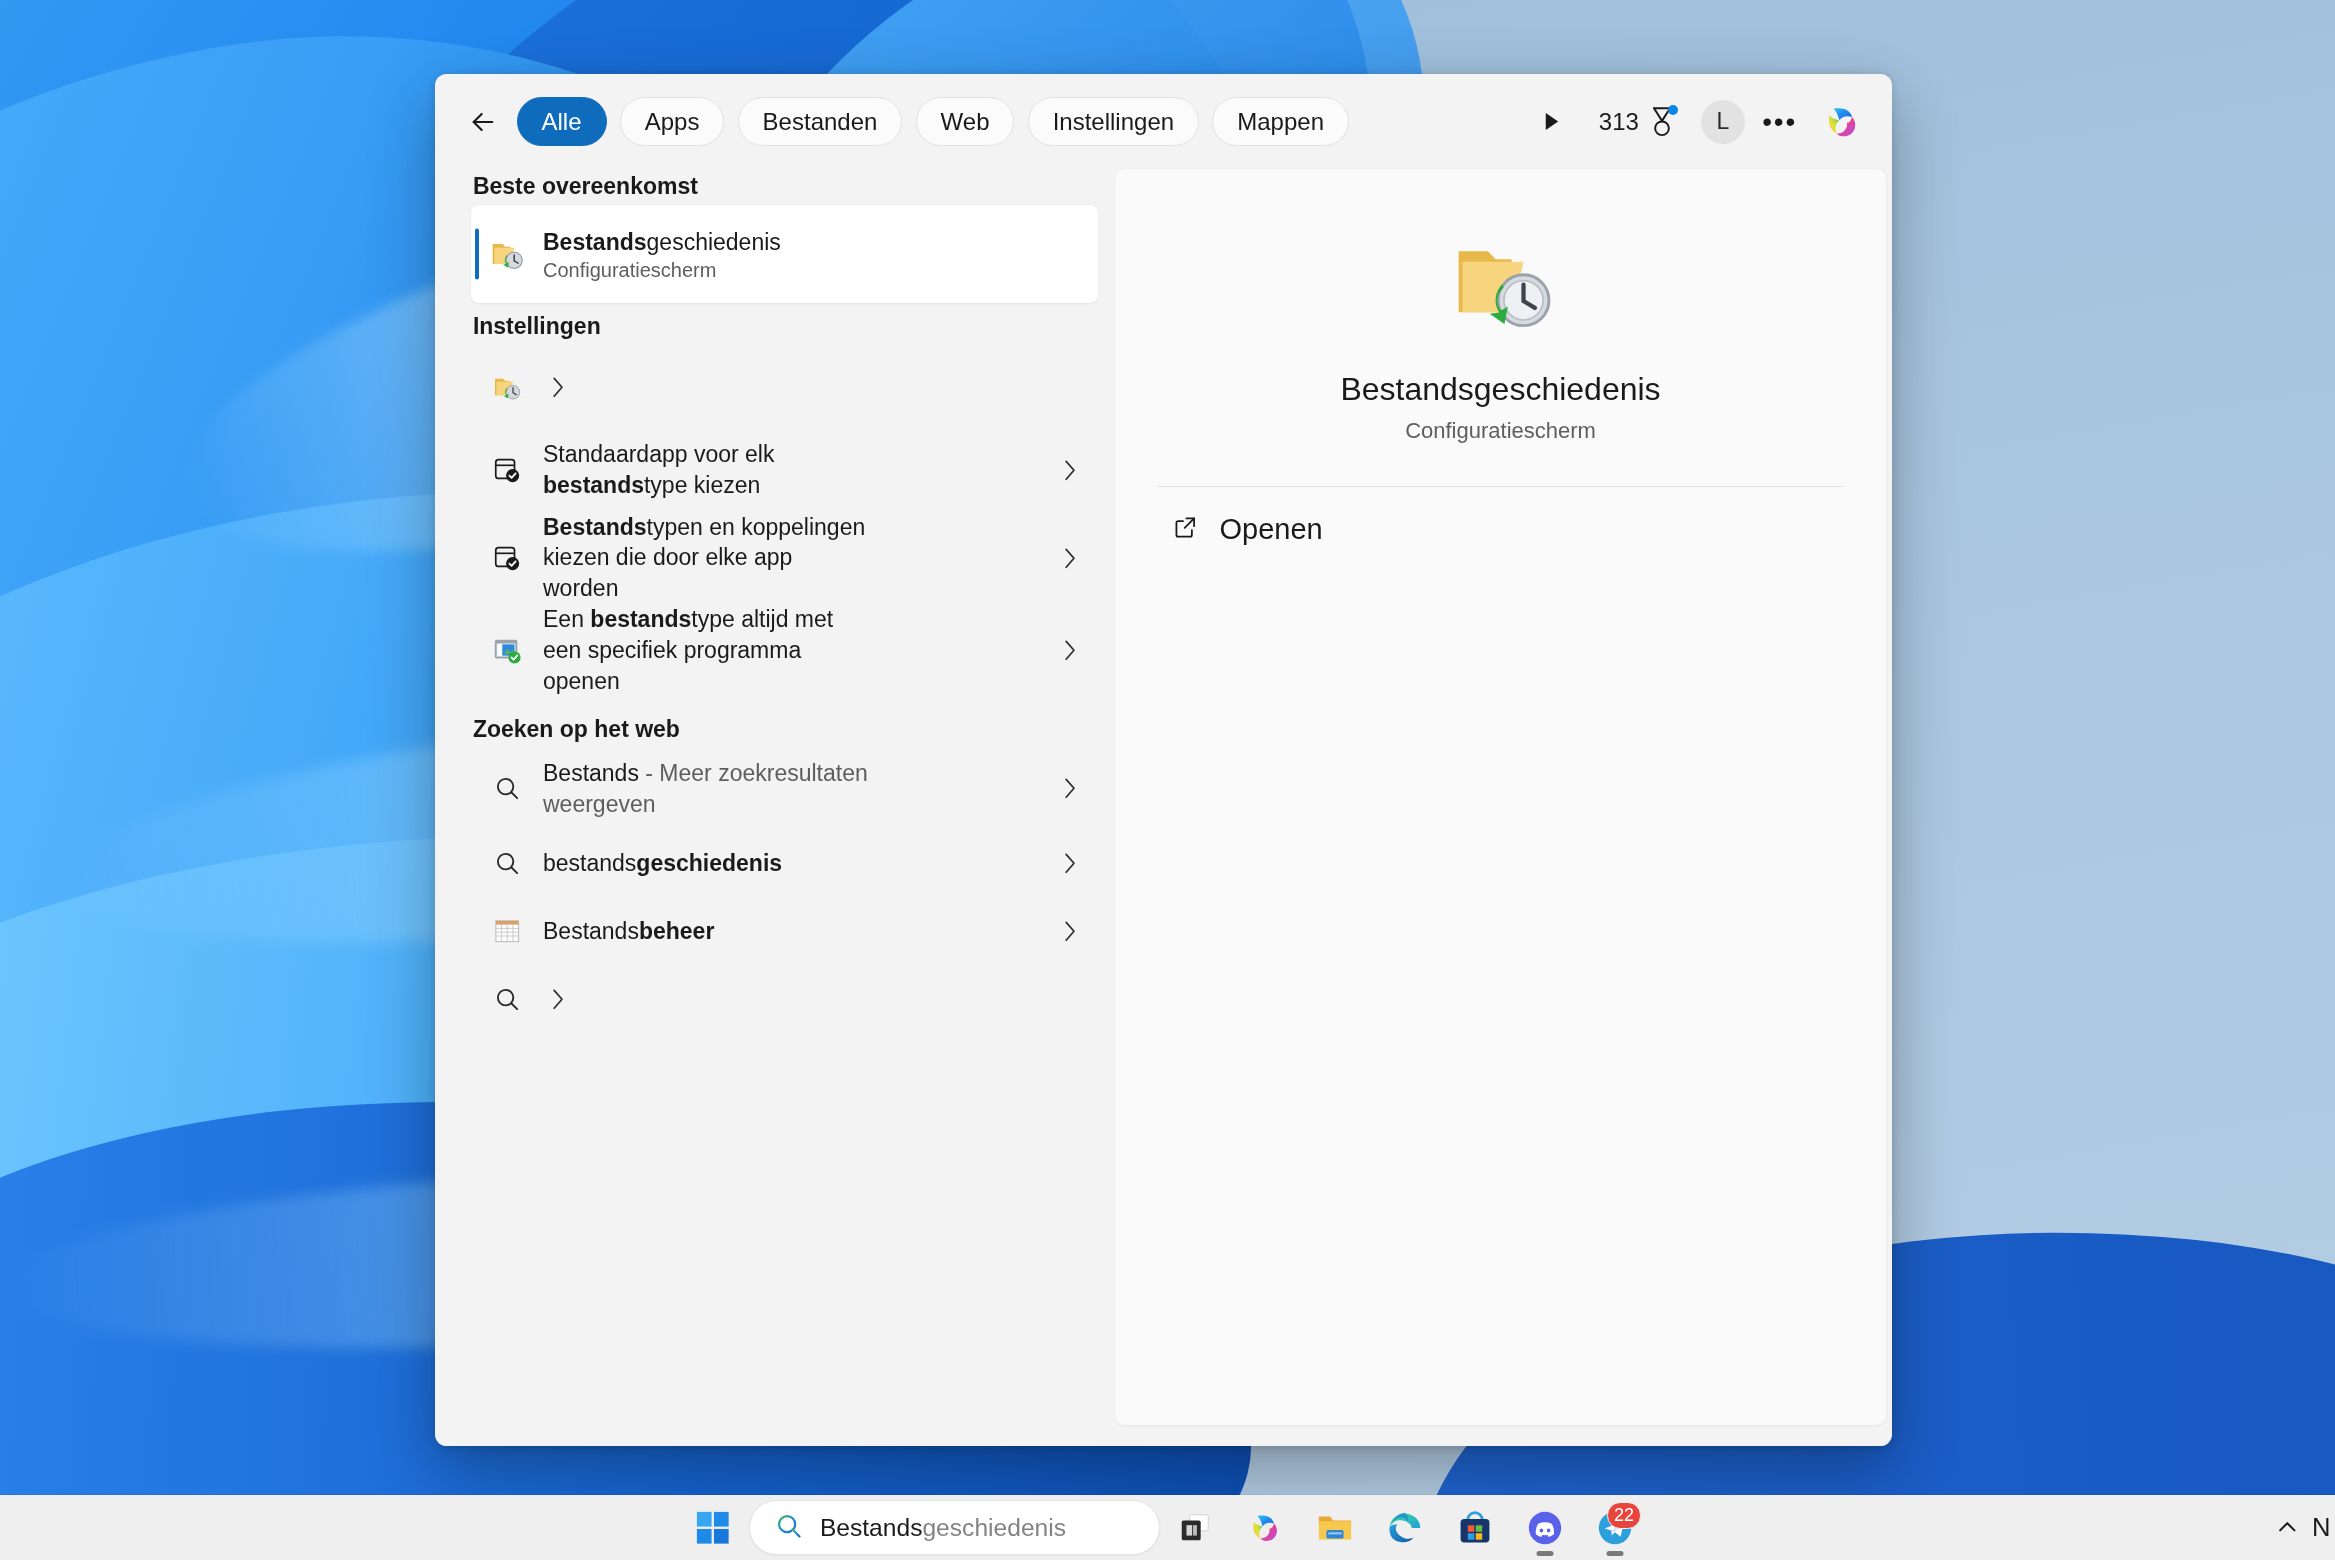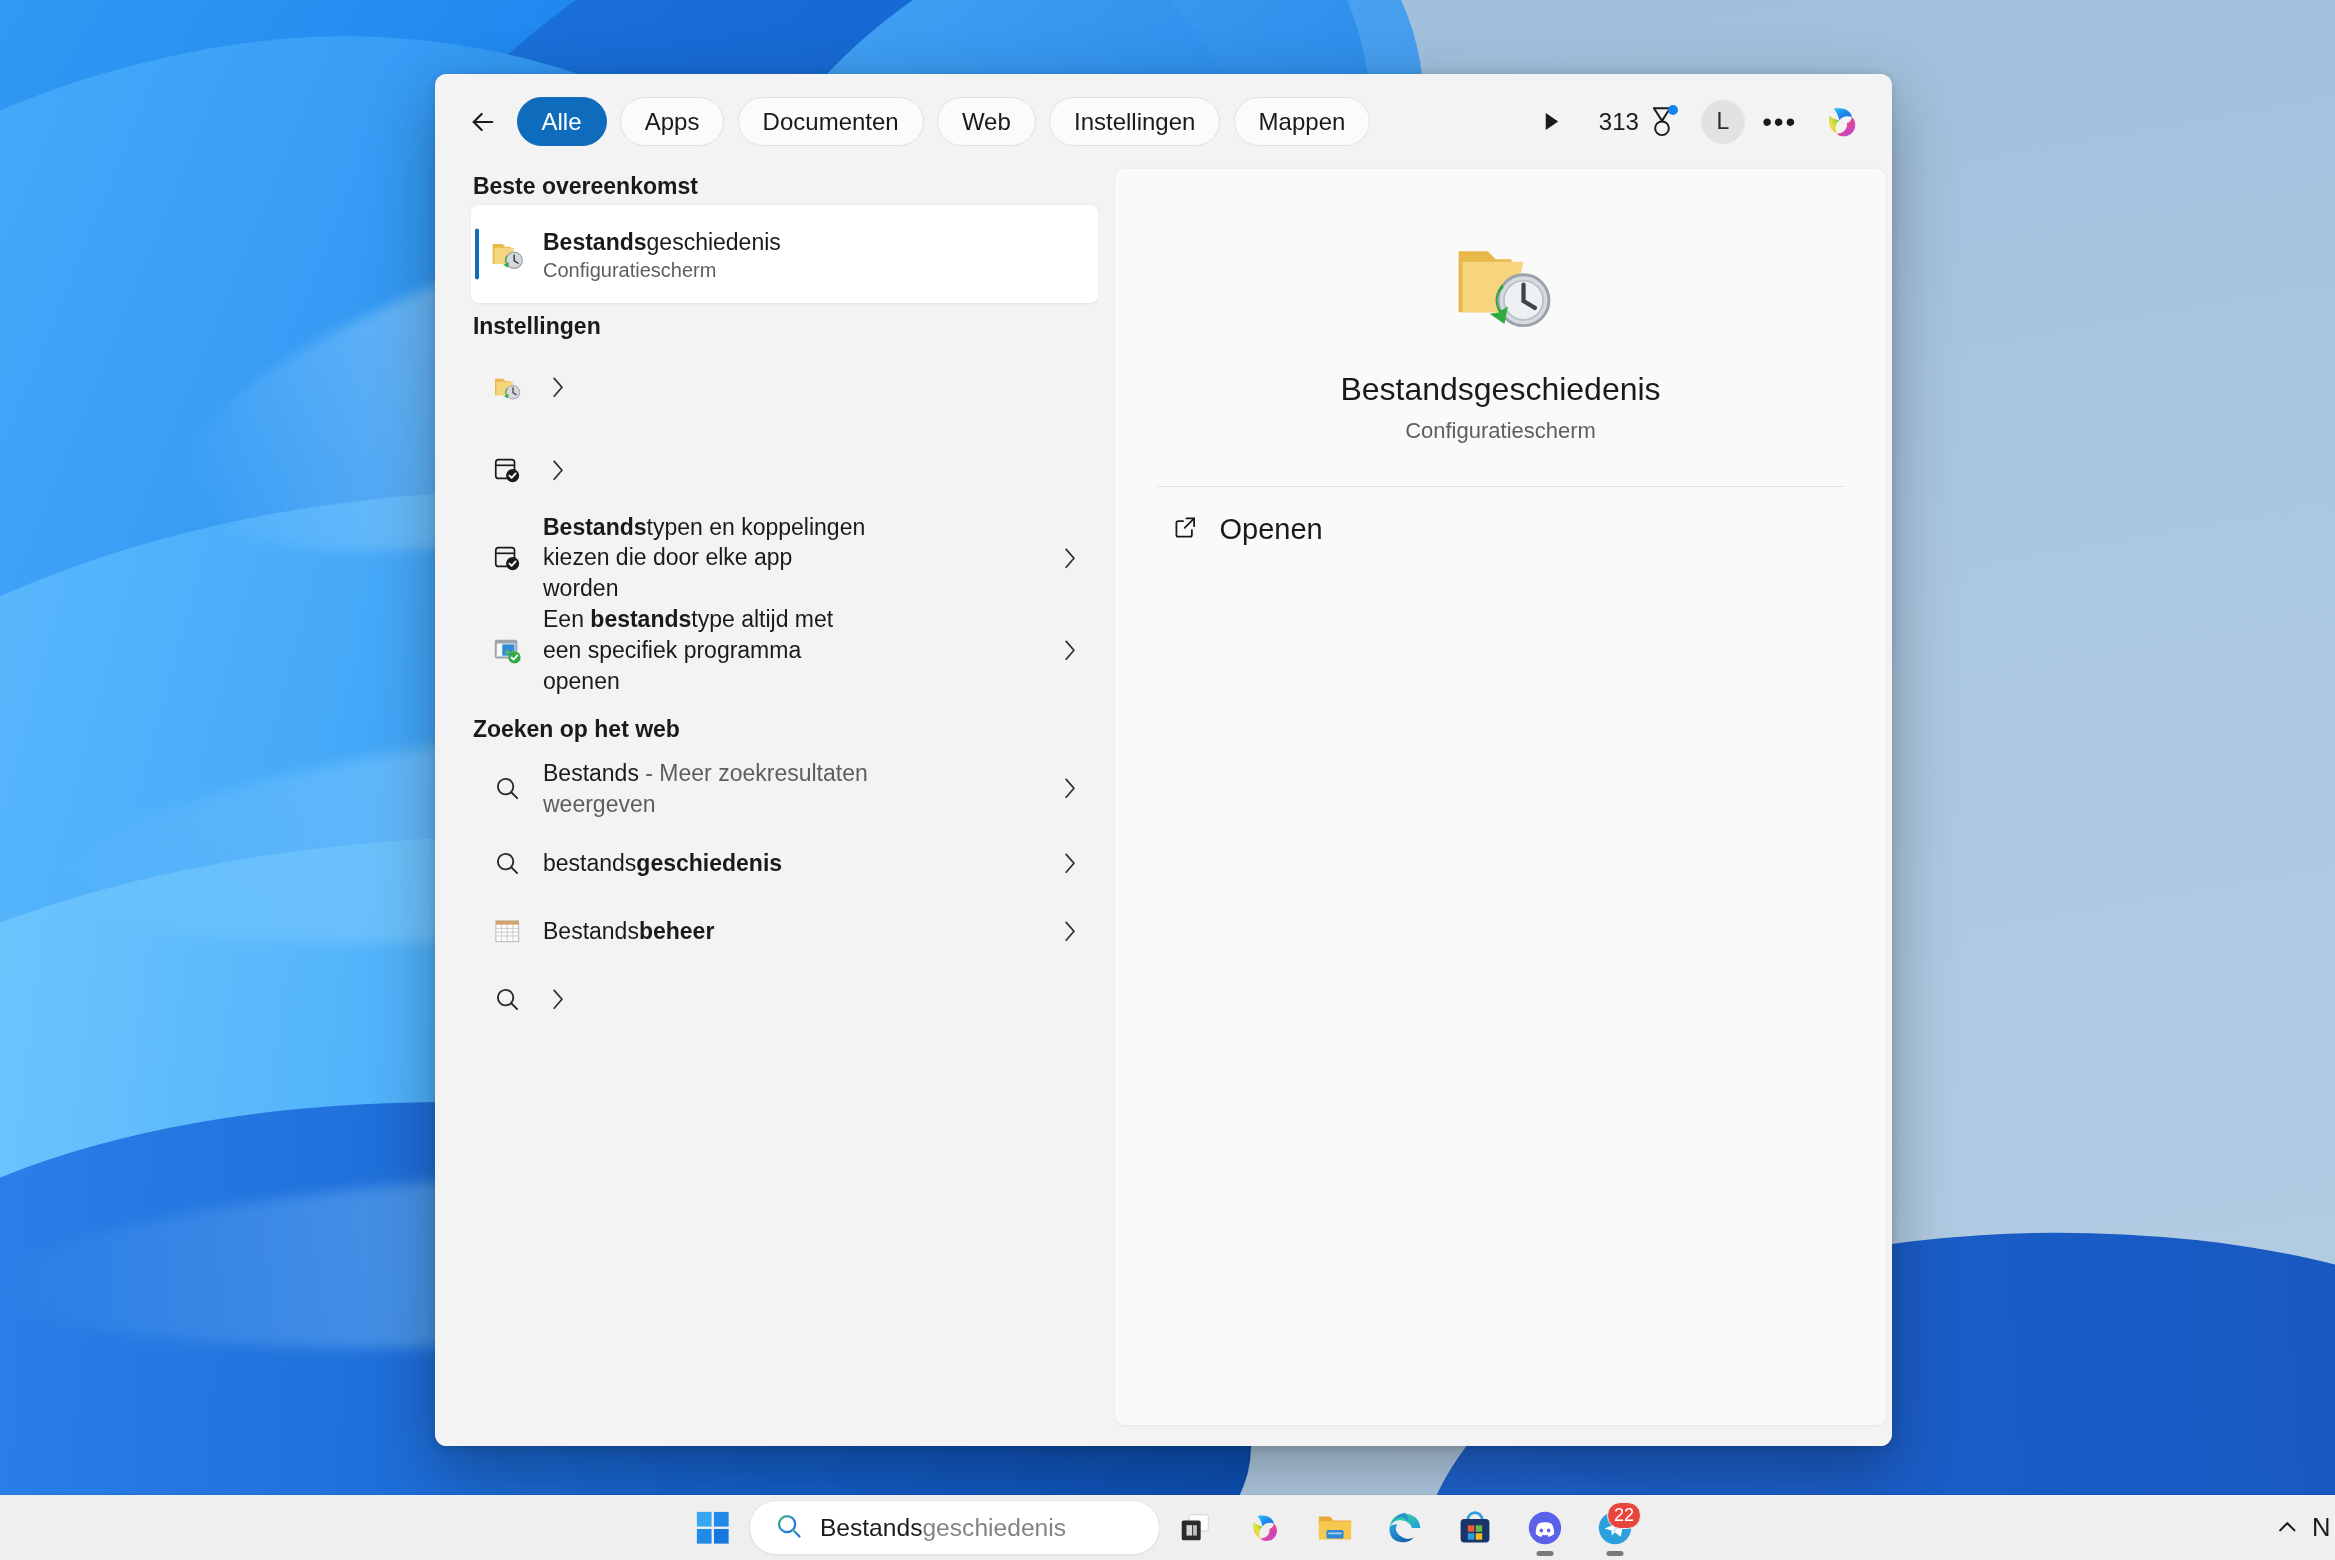--- a/index.html
+++ b/index.html
@@ -322,7 +322,7 @@
       <div class="chips">
         <div class="chip active">Alle</div>
         <div class="chip">Apps</div>
-        <div class="chip">Documenten</div>
+        <div class="chip">Bestanden</div>
         <div class="chip">Web</div>
         <div class="chip">Instellingen</div>
         <div class="chip">Mappen</div>

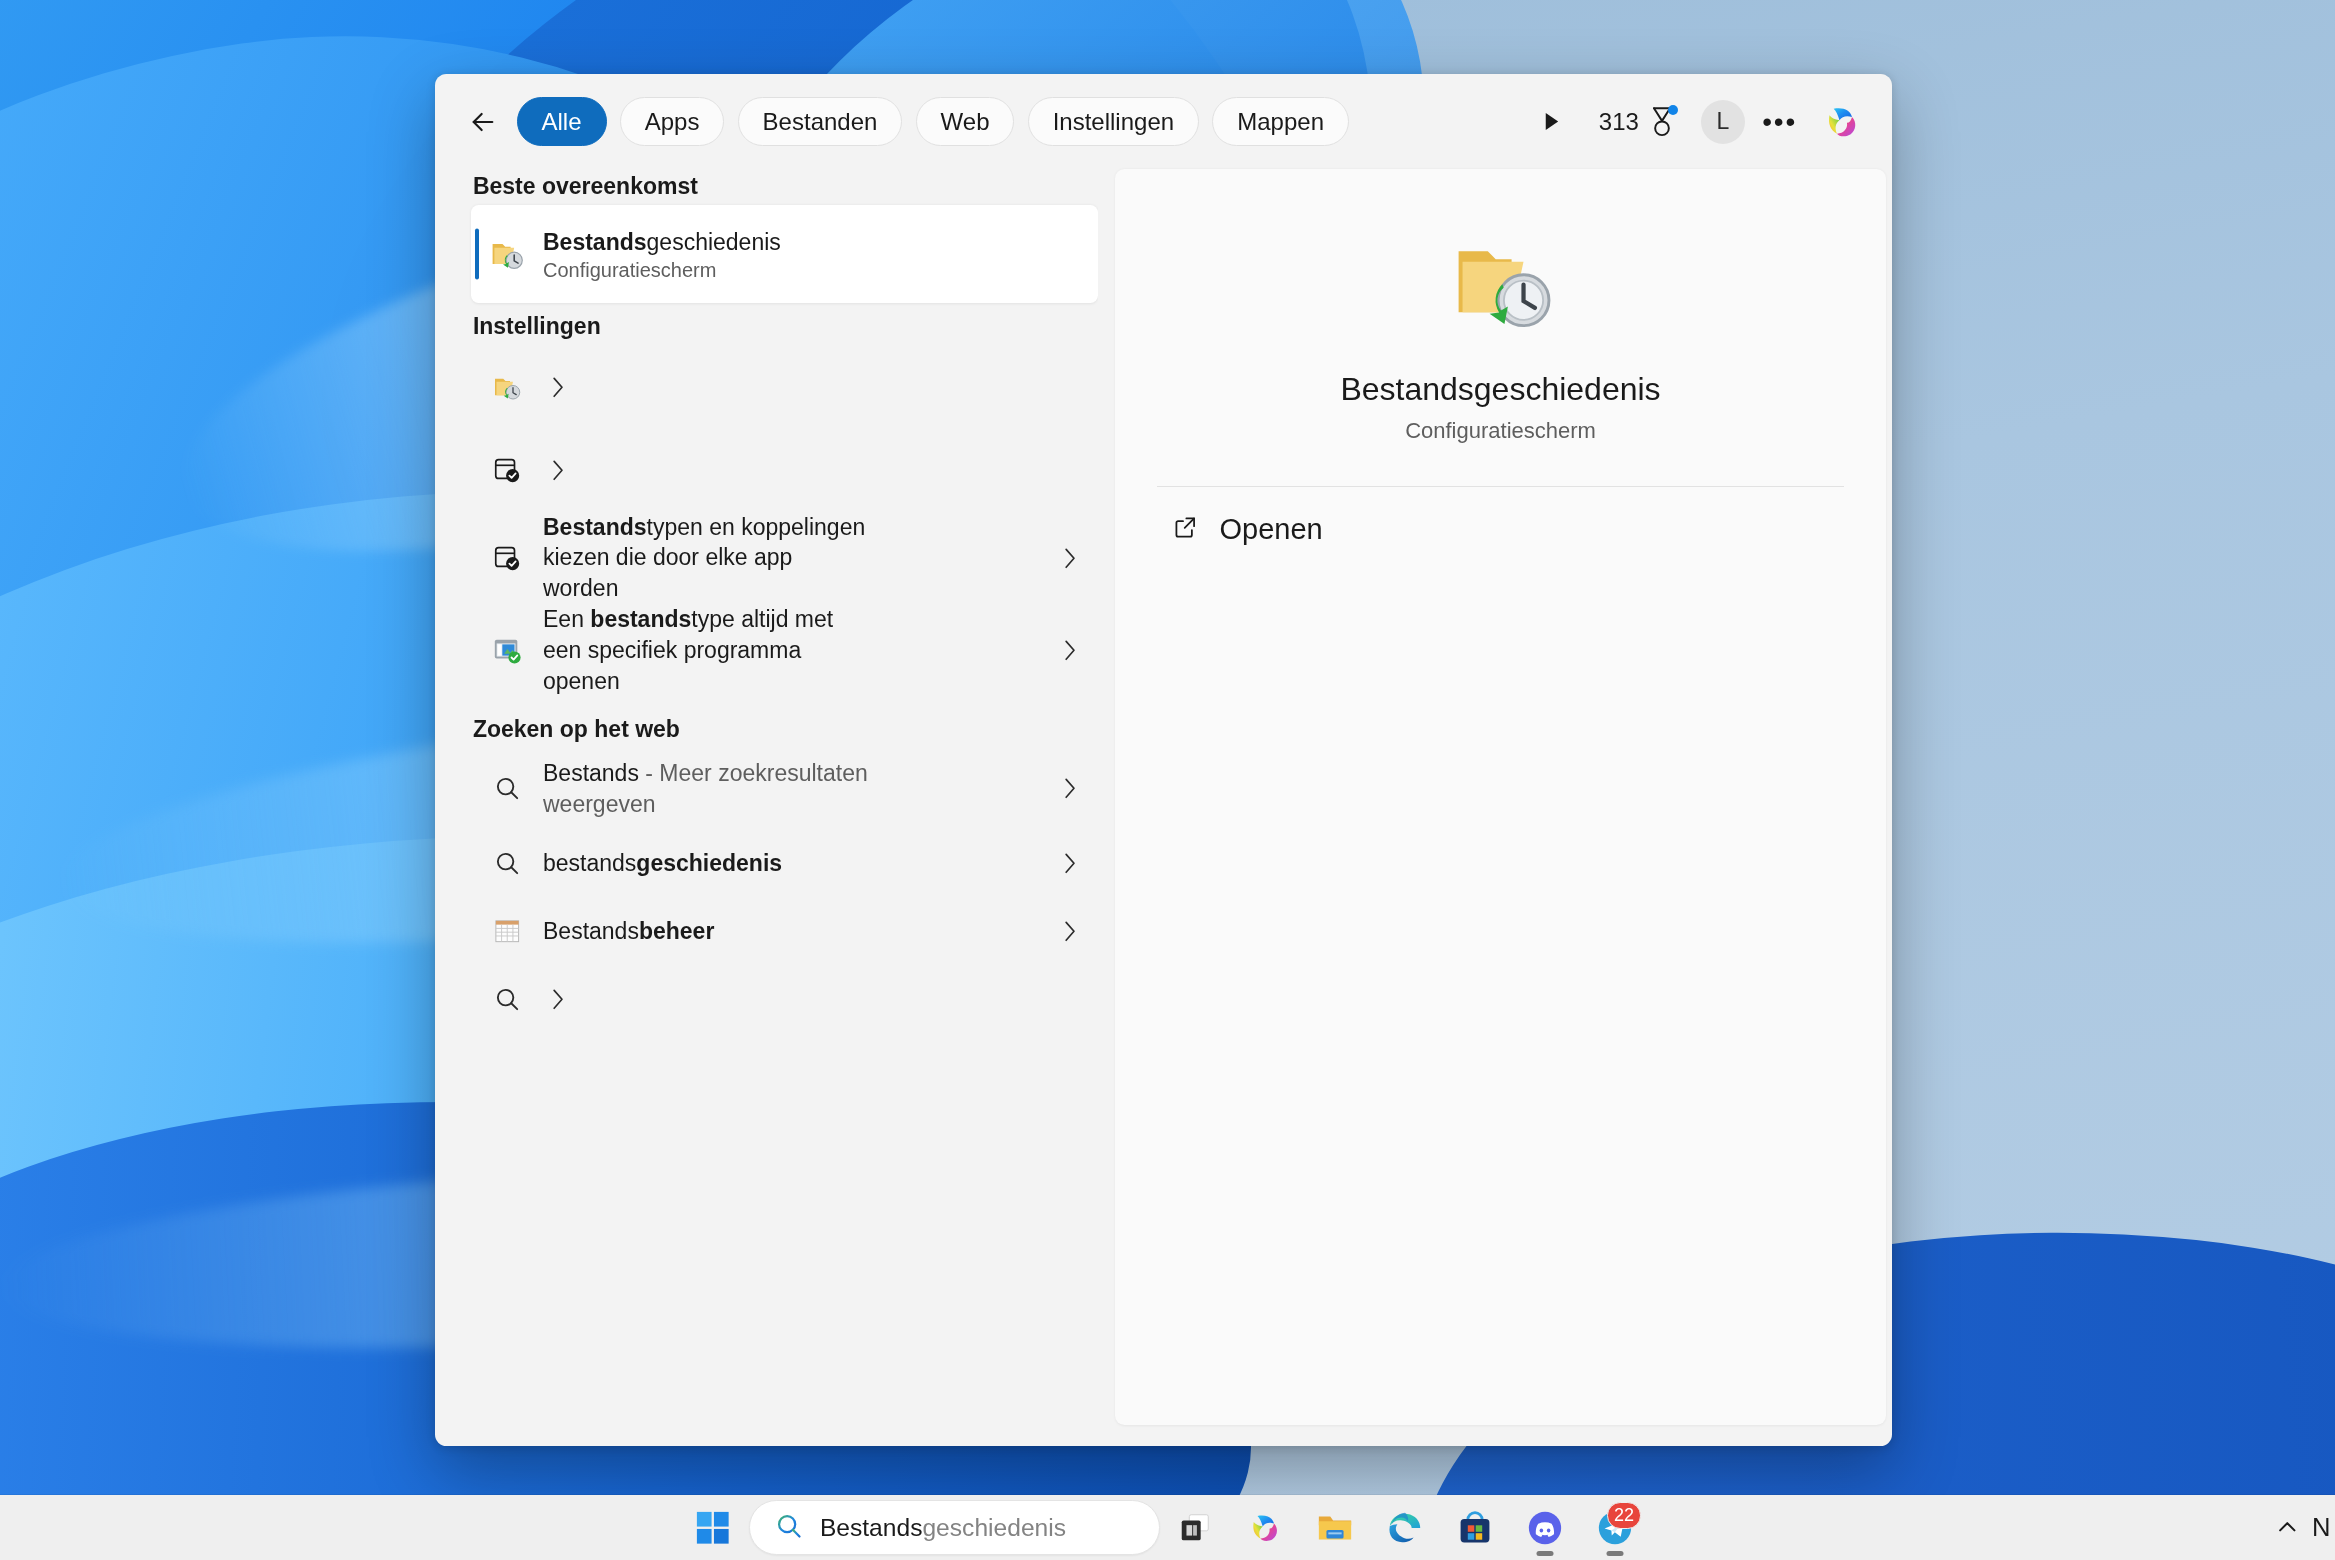--- a/index.html
+++ b/index.html
@@ -430,6 +430,9 @@
             <path d="M18.6 22 l2.3 2.3 l4.3 -4.6" stroke="#ffffff" stroke-width="1.9" stroke-linecap="round" stroke-linejoin="round"></path>
           </svg>
         </div>
+        <div class="row-text">
+          <div class="row-title" style="max-width:312px"><span>Standaardapp voor elk </span><b>bestands</b><span>type kiezen</span></div>
+        </div>
         <div class="chev">
           <svg width="17" height="24.6" viewBox="0 0 14 22" fill="none" stroke="#2b2b2b" stroke-width="1.5" stroke-linecap="round" stroke-linejoin="round">
               <path d="M4 3 l7 8 l-7 8"></path>

